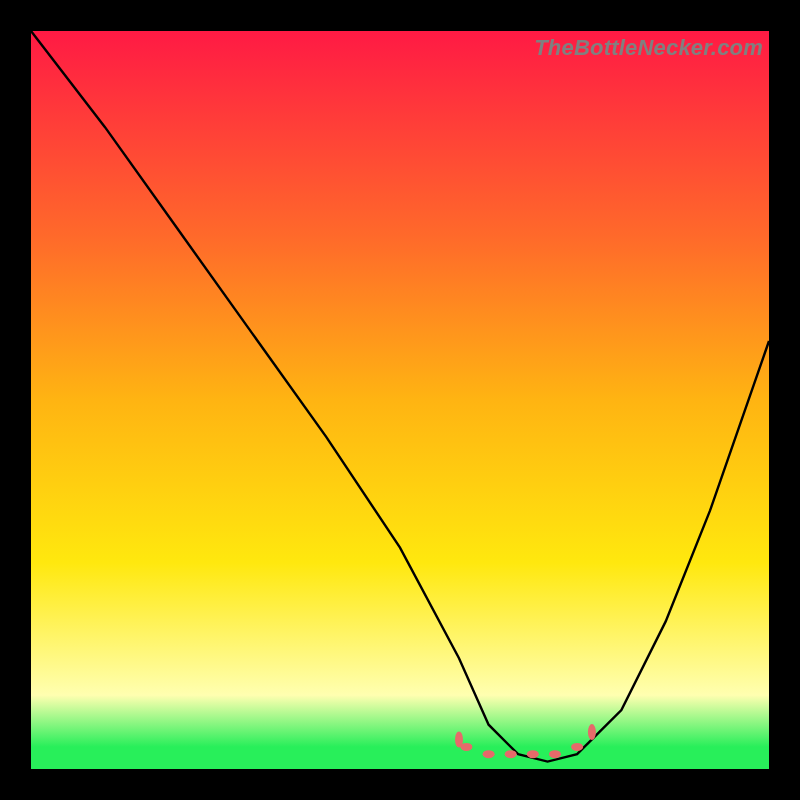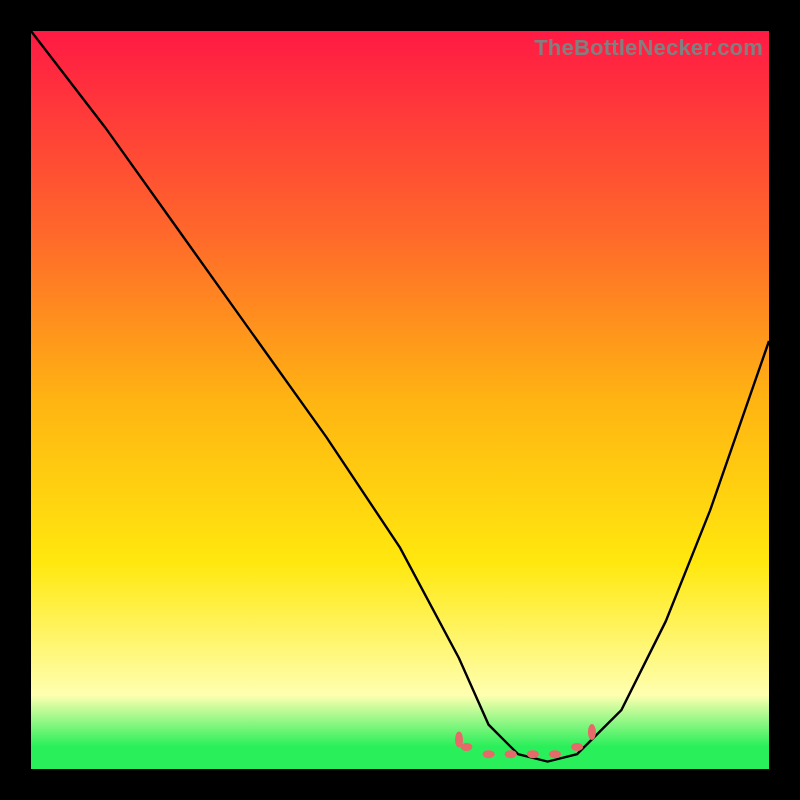--- a/index.html
+++ b/index.html
@@ -17,6 +17,7 @@
     width: 738px;
     height: 738px;
     background: #0f172a;
+    font-style: italic;
   }
   .watermark {
     position: absolute;

